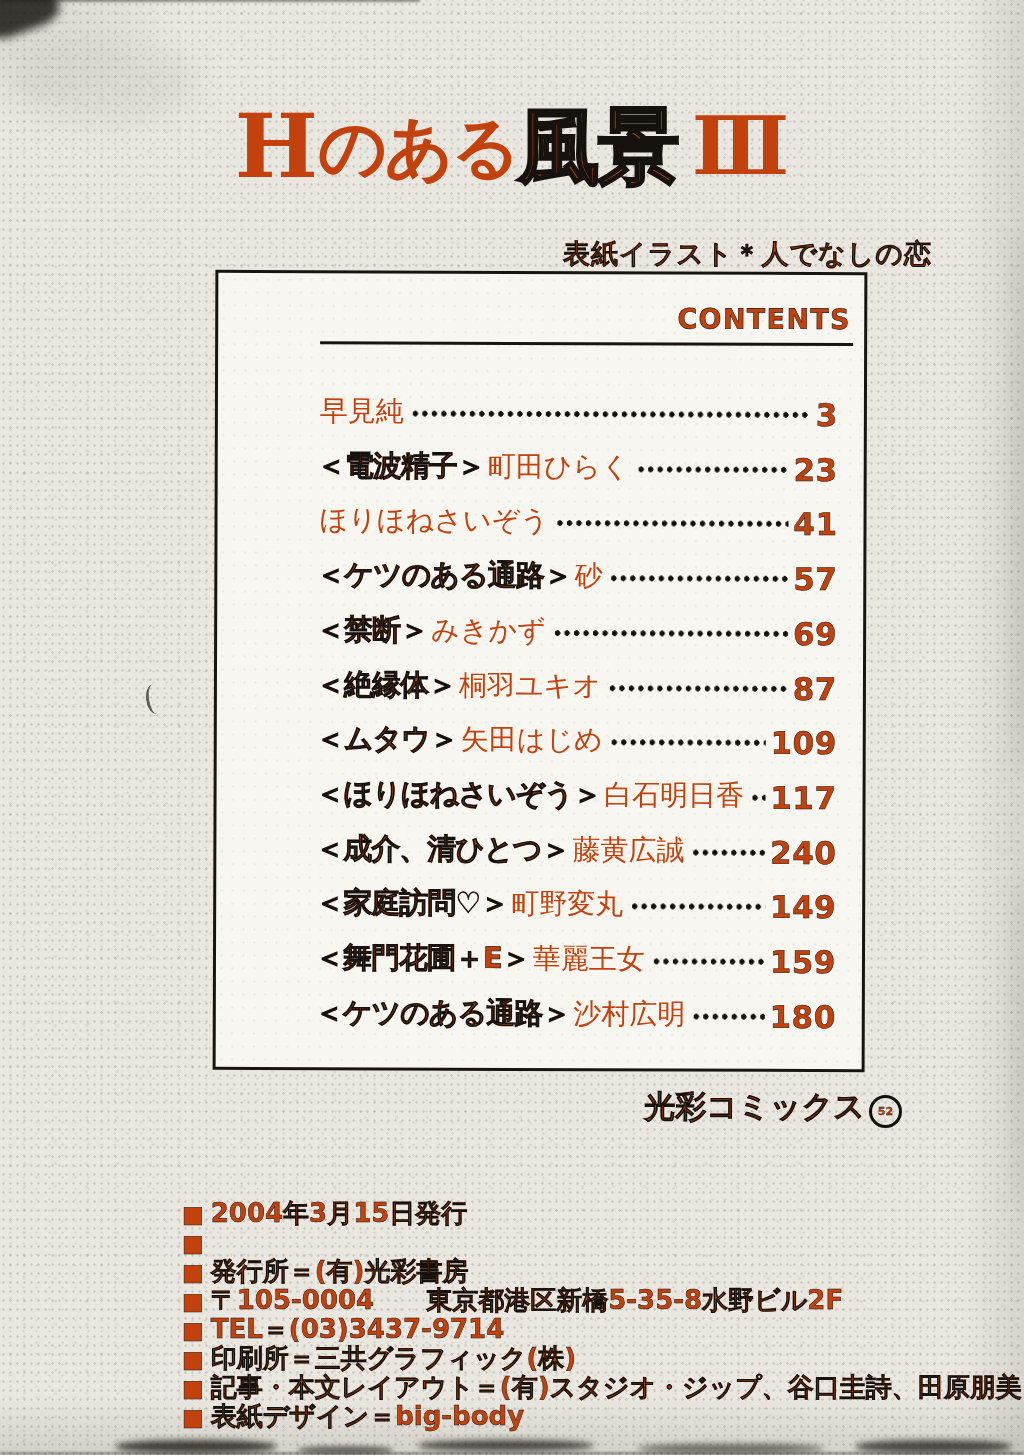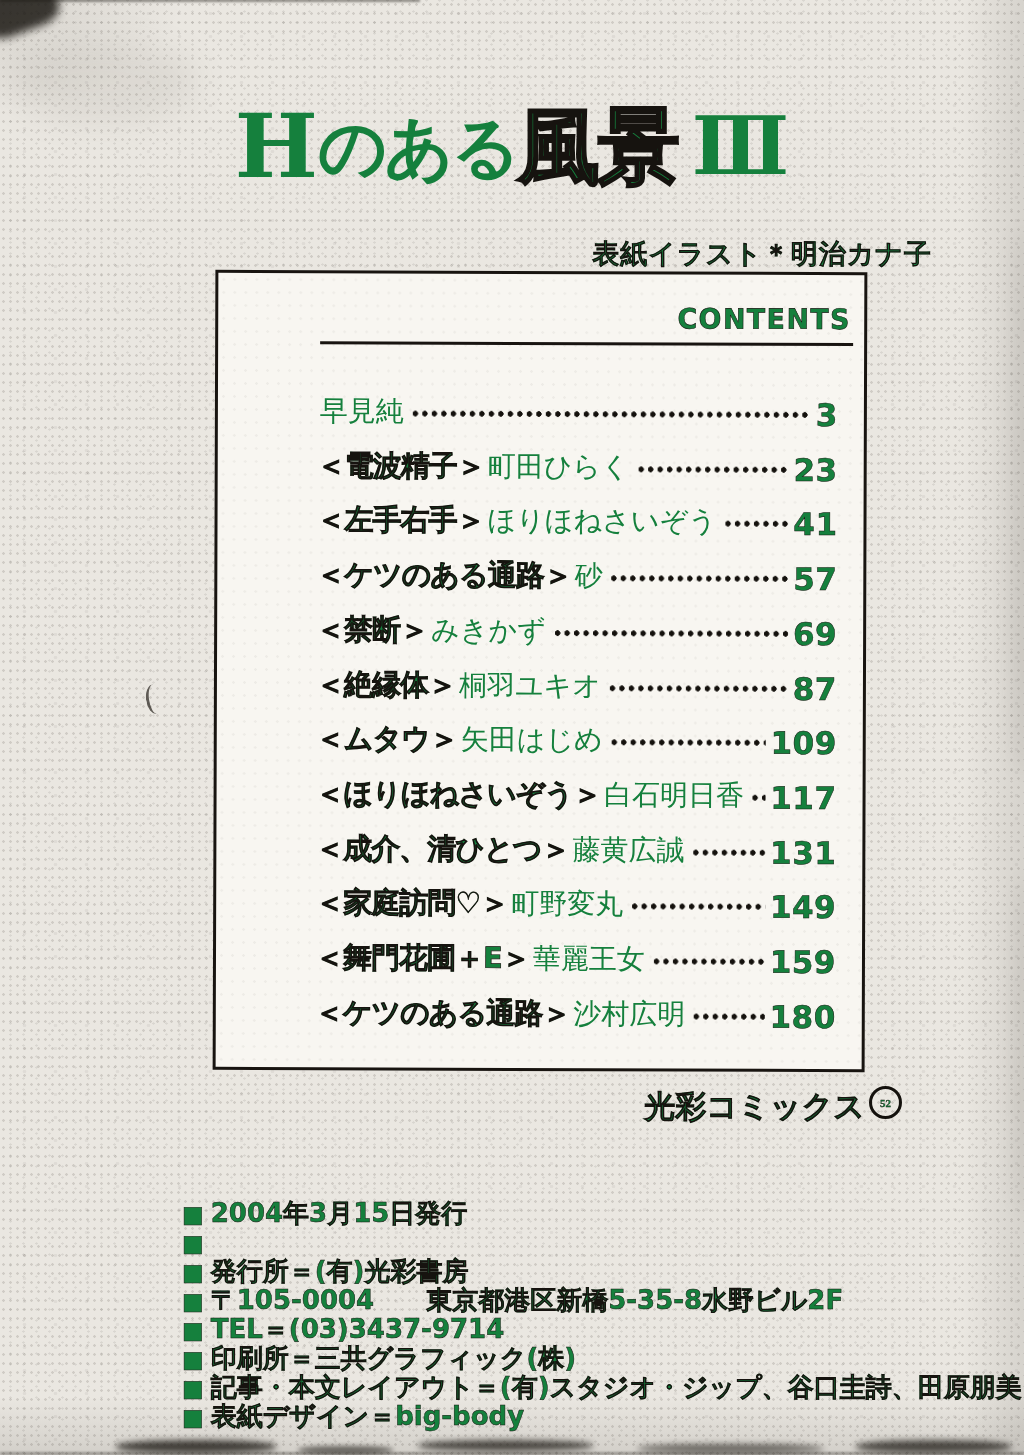--- a/index.html
+++ b/index.html
@@ -8,7 +8,7 @@
   .page{
     position:relative;width:1024px;height:1455px;
     background:#eae7e1;
-    color:#15803d;
+    color:#c2410c;
     font-family:"DejaVu Sans","Liberation Sans",sans-serif;
     overflow:hidden;
   }

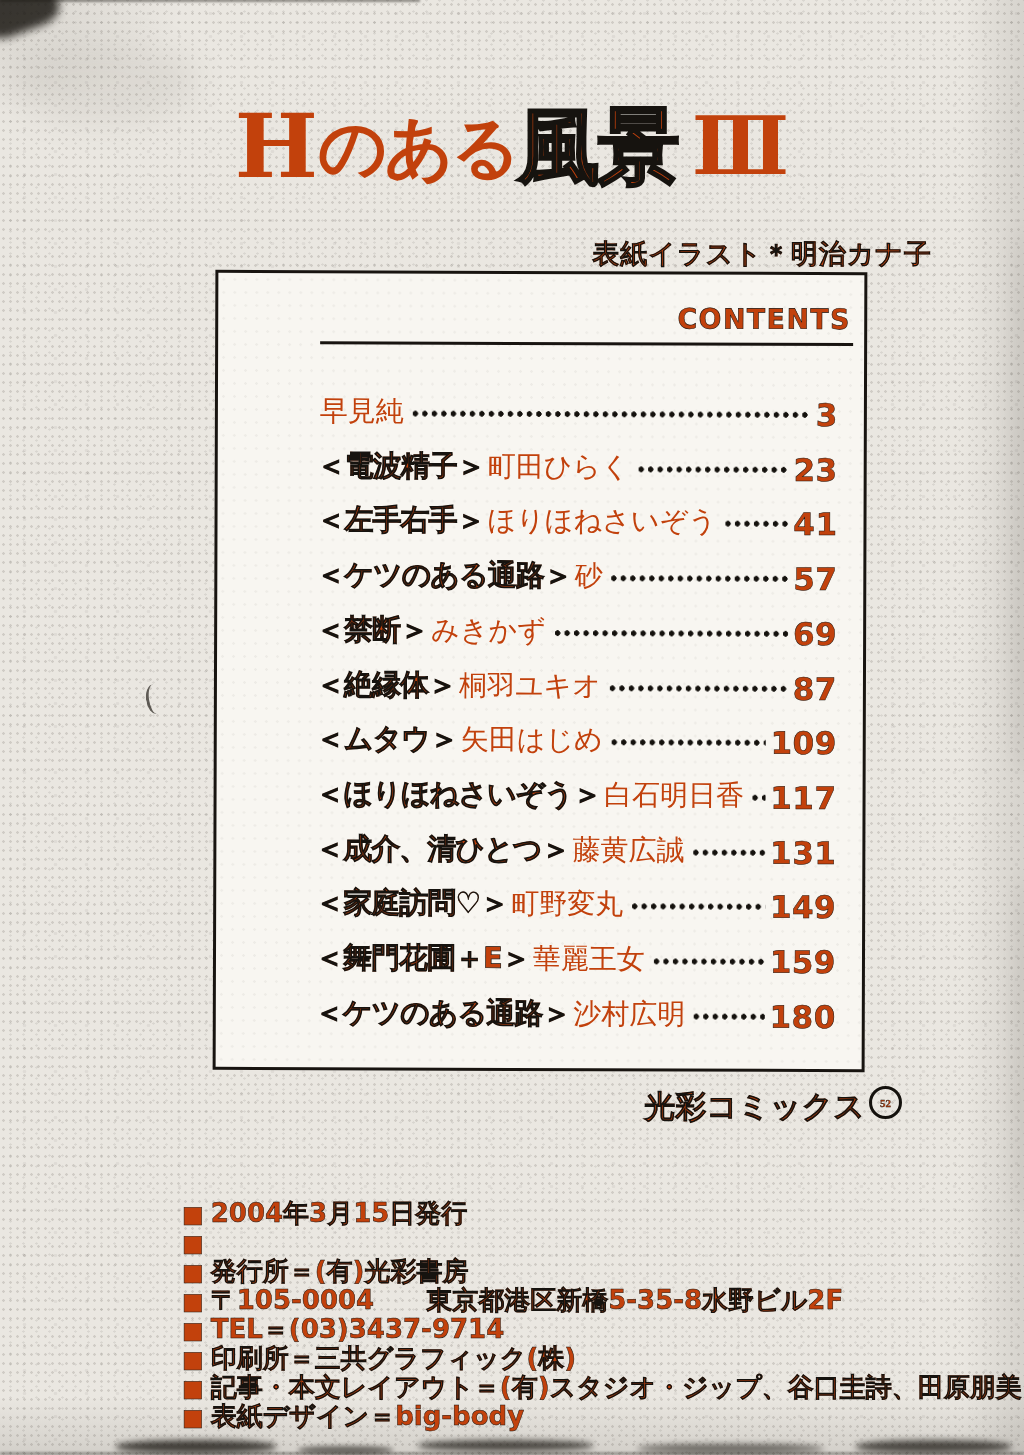--- a/index.html
+++ b/index.html
@@ -156,7 +156,7 @@
     
   <span class="title-part latin-serif">H</span><span class="title-part kana">のある</span><span class="title-part kanji">風景</span><span class="title-part numeral">Ⅲ</span></h1>
 
-  <div class="cover-credit">表紙イラスト＊明治カナ子</div>
+  <div class="cover-credit">表紙イラスト＊人でなしの恋</div>
 
   <section class="contents-box">
     <div class="contents-heading">CONTENTS</div>

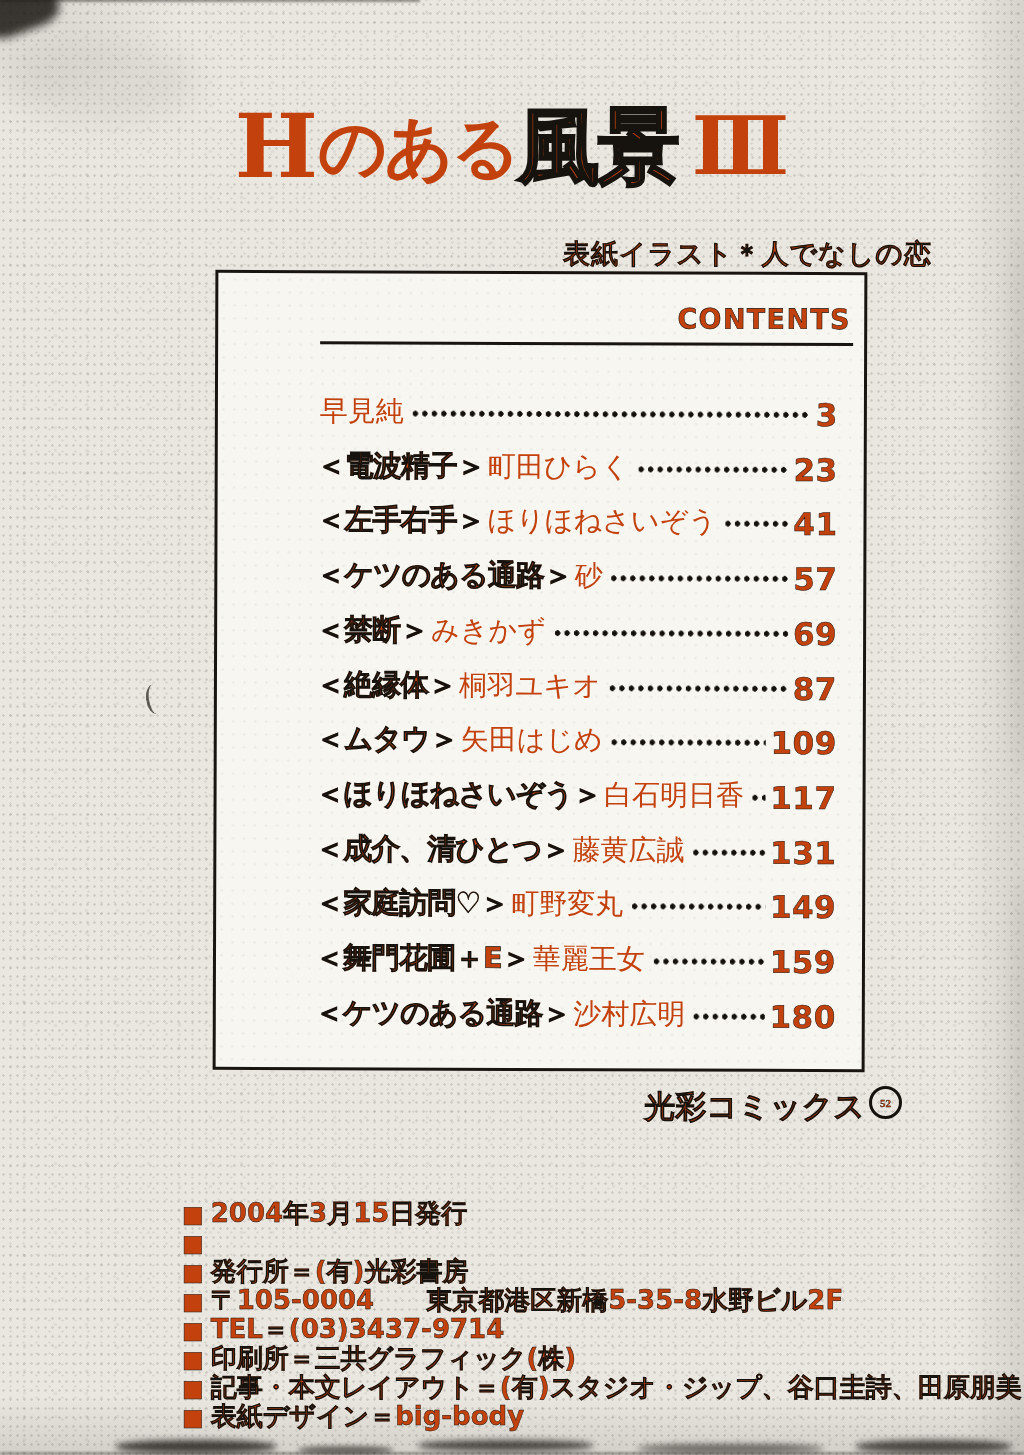--- a/index.html
+++ b/index.html
@@ -175,7 +175,6 @@
           <span class="toc-page">23</span>
         </div>
         <div class="toc-row">
-          <span class="toc-title">＜左手右手＞</span>
           <span class="toc-author">ほりほねさいぞう</span>
           <span class="toc-leader"></span>
           <span class="toc-page">41</span>

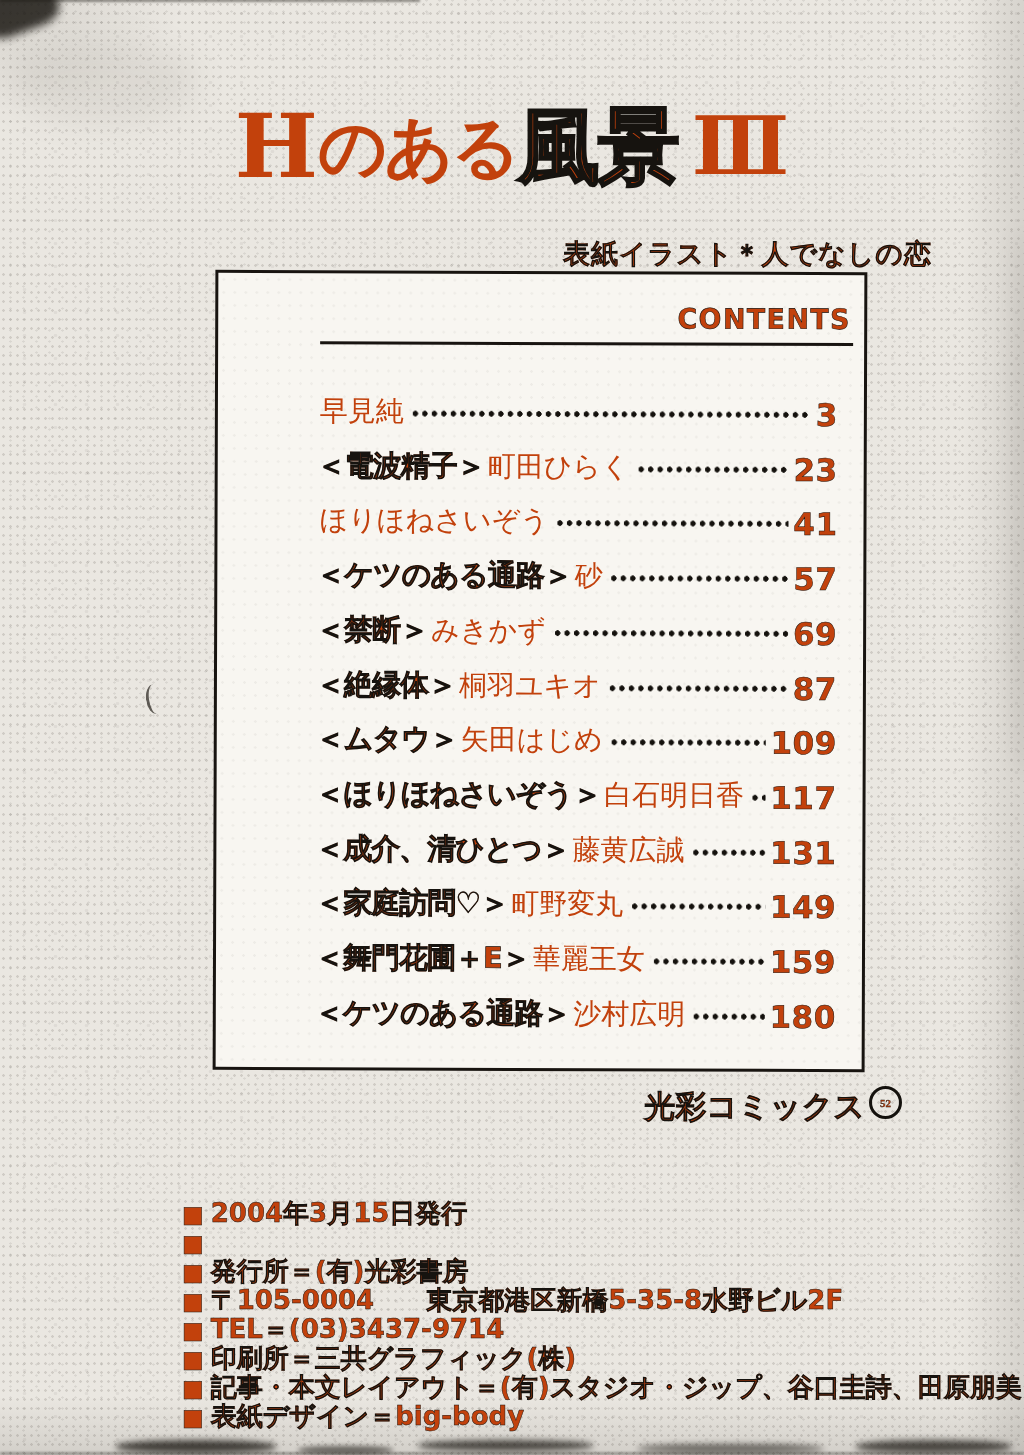--- a/index.html
+++ b/index.html
@@ -213,7 +213,7 @@
           <span class="toc-title">＜成介、清ひとつ＞</span>
           <span class="toc-author">藤黄広誠</span>
           <span class="toc-leader"></span>
-          <span class="toc-page">131</span>
+          <span class="toc-page">240</span>
         </div>
         <div class="toc-row">
           <span class="toc-title">＜家庭訪問♡＞</span>

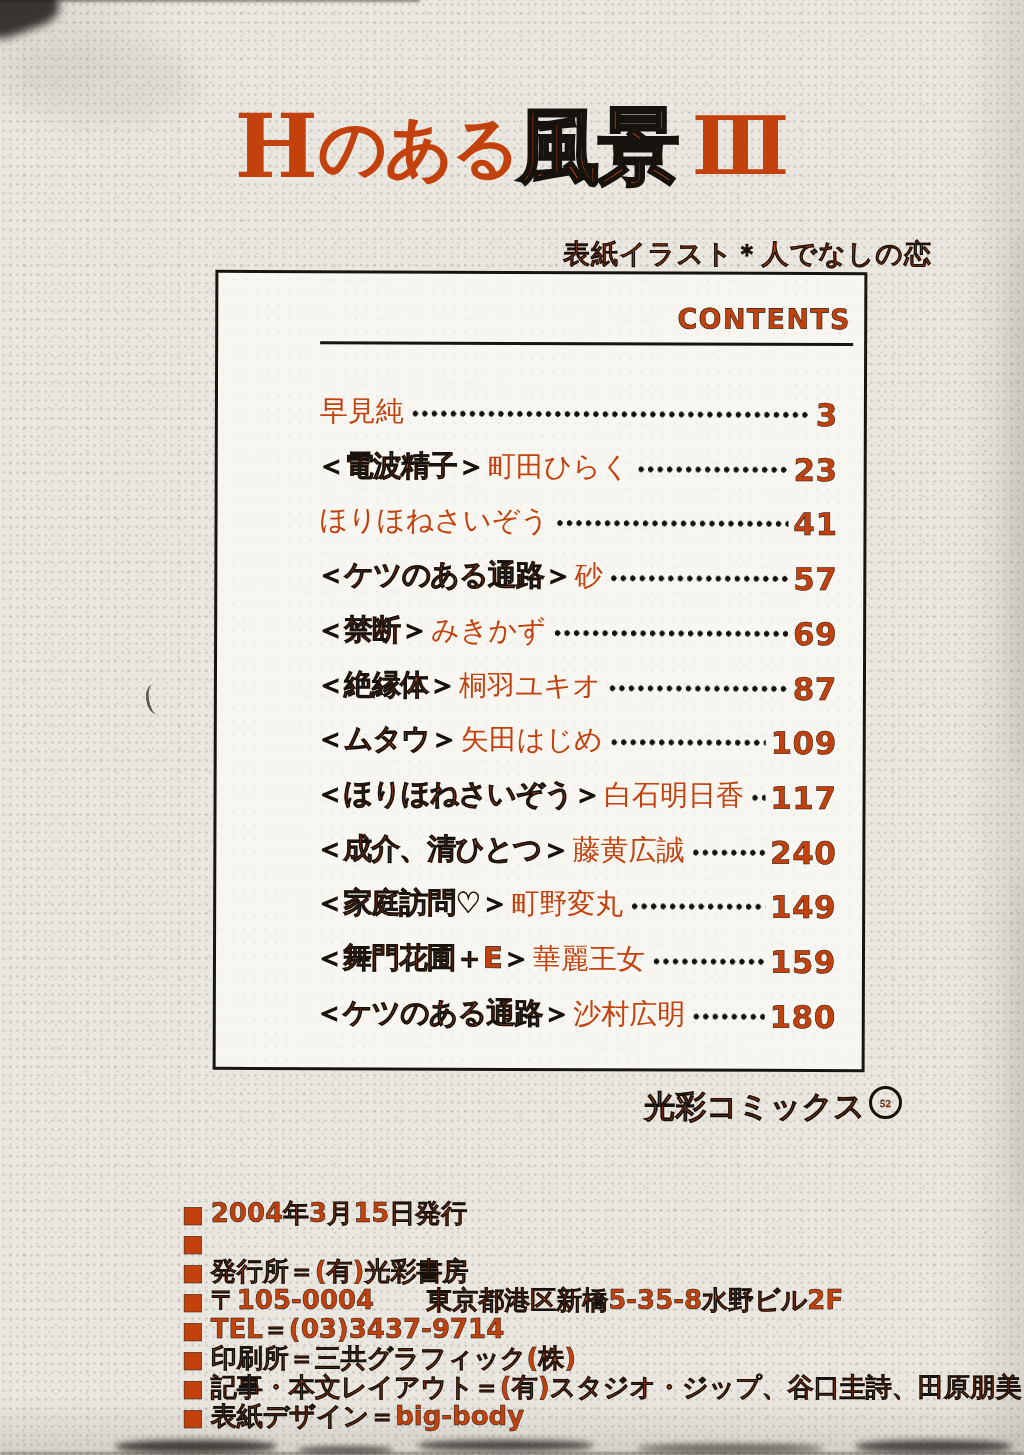--- a/index.html
+++ b/index.html
@@ -92,8 +92,8 @@
   
   .series-line{
     position:absolute;top:1086px;right:122px;z-index:2;
-    display:flex;align-items:flex-start;
-    font-size:31px;font-weight:bold;letter-spacing:0;font-family:Liberation Serif, serif;
+    display:flex;align-items:flex-end;
+    font-size:31px;font-weight:bold;letter-spacing:0;
     -webkit-text-stroke:.6px #16130f;
   }
   .series-badge{

